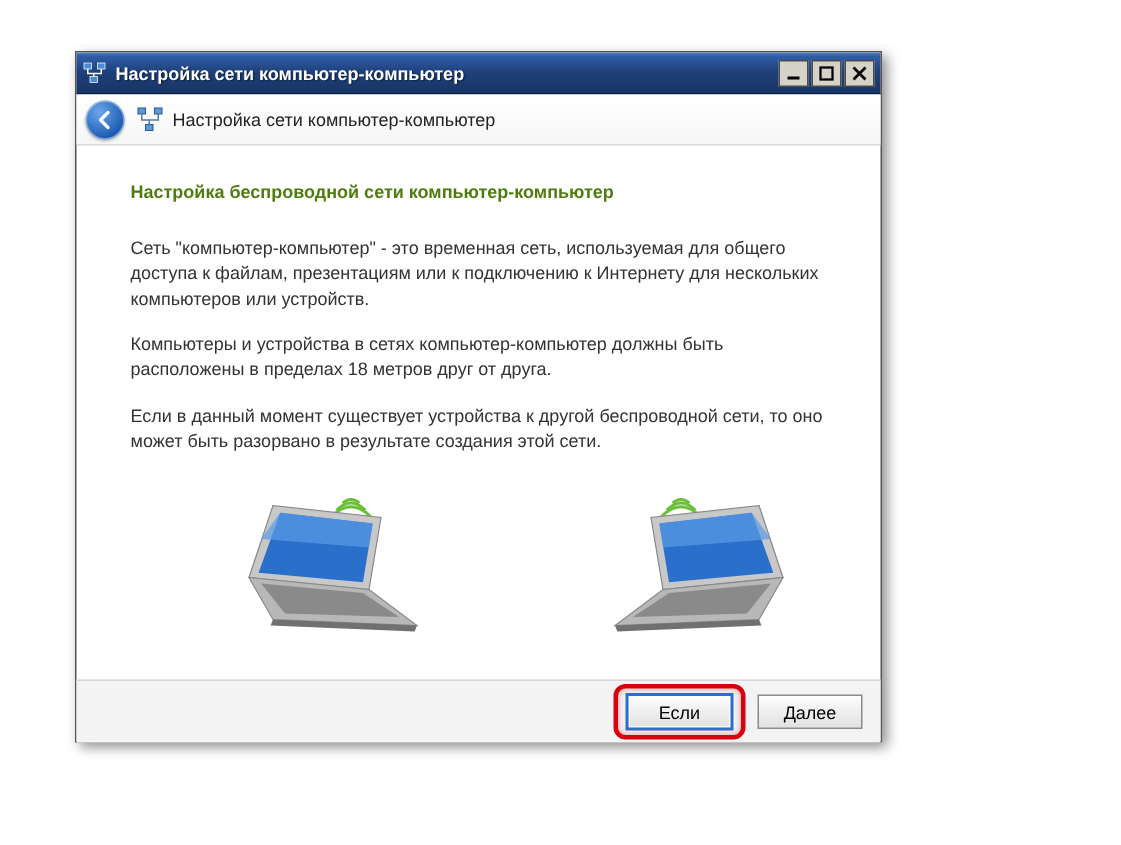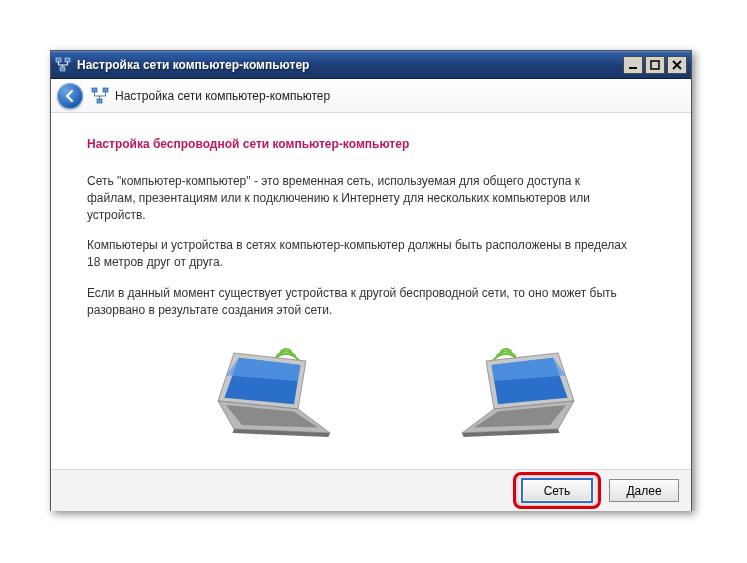--- a/index.html
+++ b/index.html
@@ -16,8 +16,8 @@
   }
   .outer-shadow {
     position: absolute;
-    left: 50px; top: 50px;
-    width: 642px; height: 461px;
+    left: 50px; top: 34px;
+    width: 538px; height: 461px;
     border: 1px solid #555;
     box-shadow: 3px 3px 8px rgba(0,0,0,0.45);
     background: #fff;

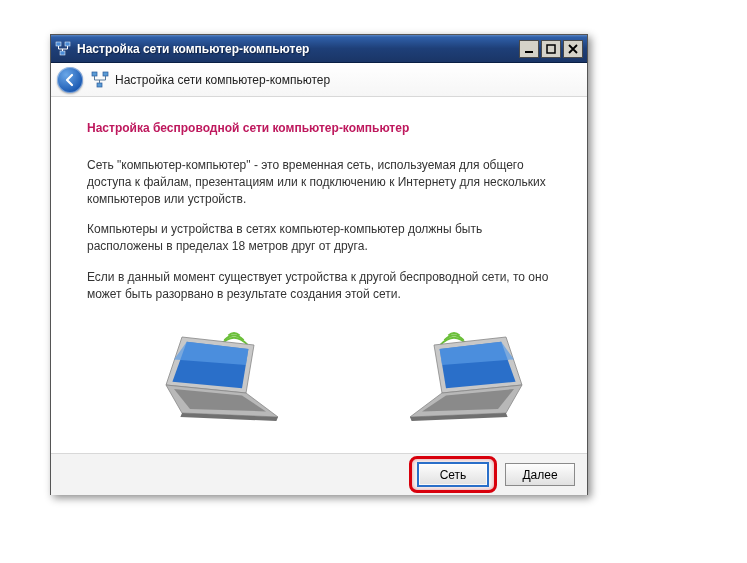--- a/index.html
+++ b/index.html
@@ -97,7 +97,7 @@
   .content h1 {
     font-size: 12px;
     font-weight: bold;
-    color: #be185d;
+    color: #4d7c0f;
     margin: 0 0 22px 0;
   }
   .content p {

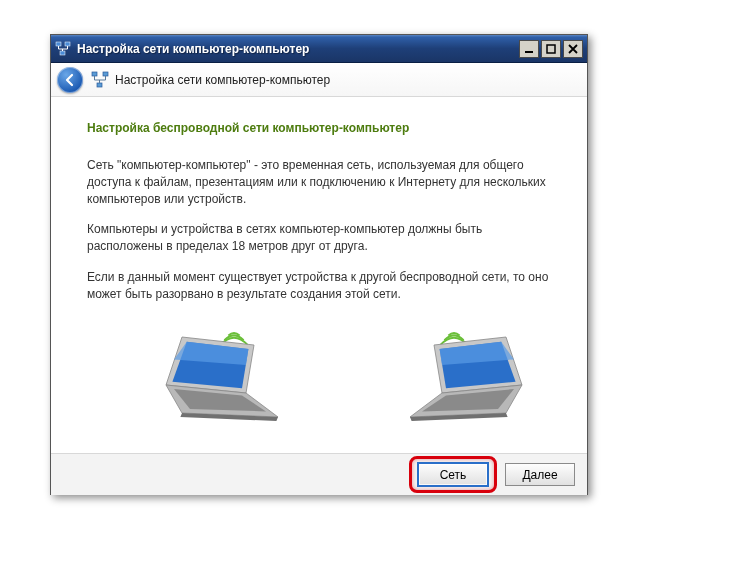--- a/index.html
+++ b/index.html
@@ -245,7 +245,7 @@
 
   <div class="footer">
     <div class="highlight-ring">
-      <div class="btn">Сеть</div>
+      <div class="btn">Если</div>
     </div>
     <div class="btn">Далее</div>
   </div>

